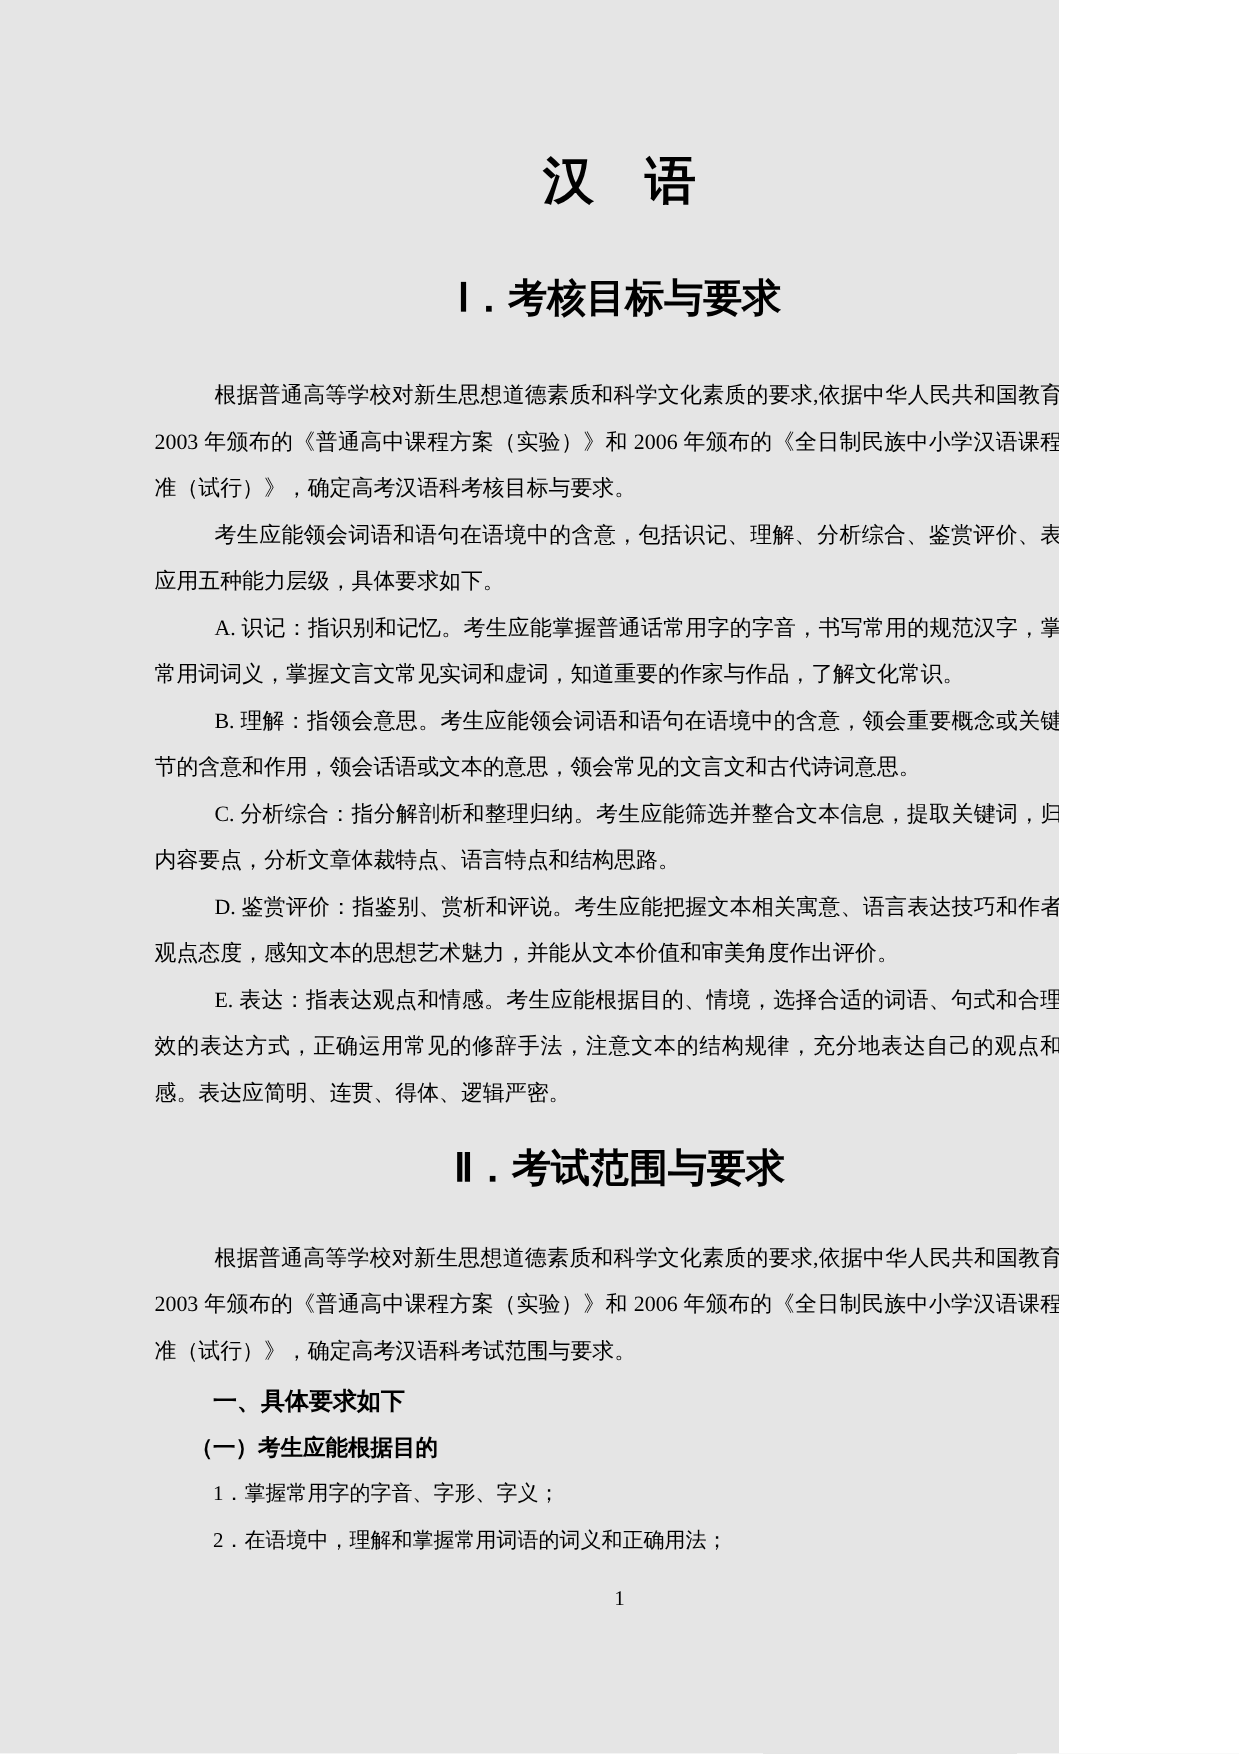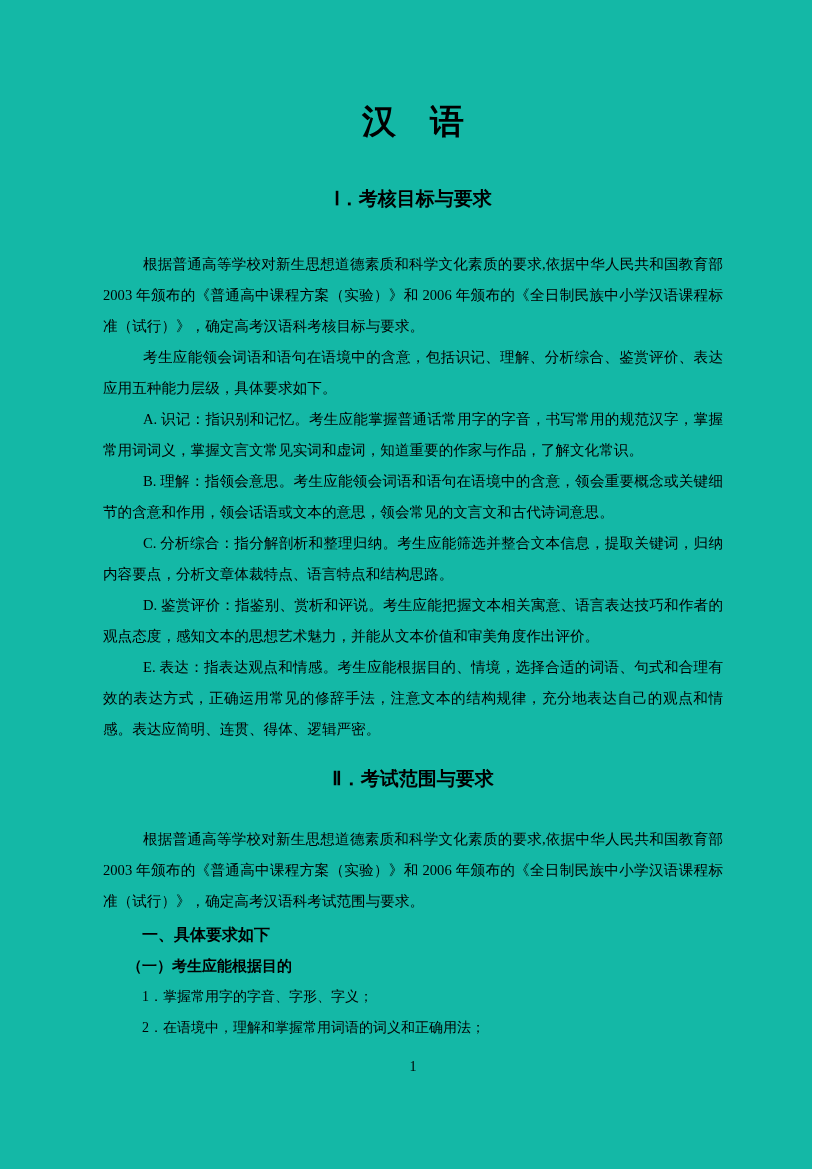--- a/index.html
+++ b/index.html
@@ -9,9 +9,9 @@
   }
   .page {
     position: relative;
-    width: 812px;
+    width: 706px;
     height: 1169px;
-    background: #14b8a6;
+    background: #e5e5e5;
     color: #000000;
     font-family: "Liberation Serif", serif;
     overflow: hidden;

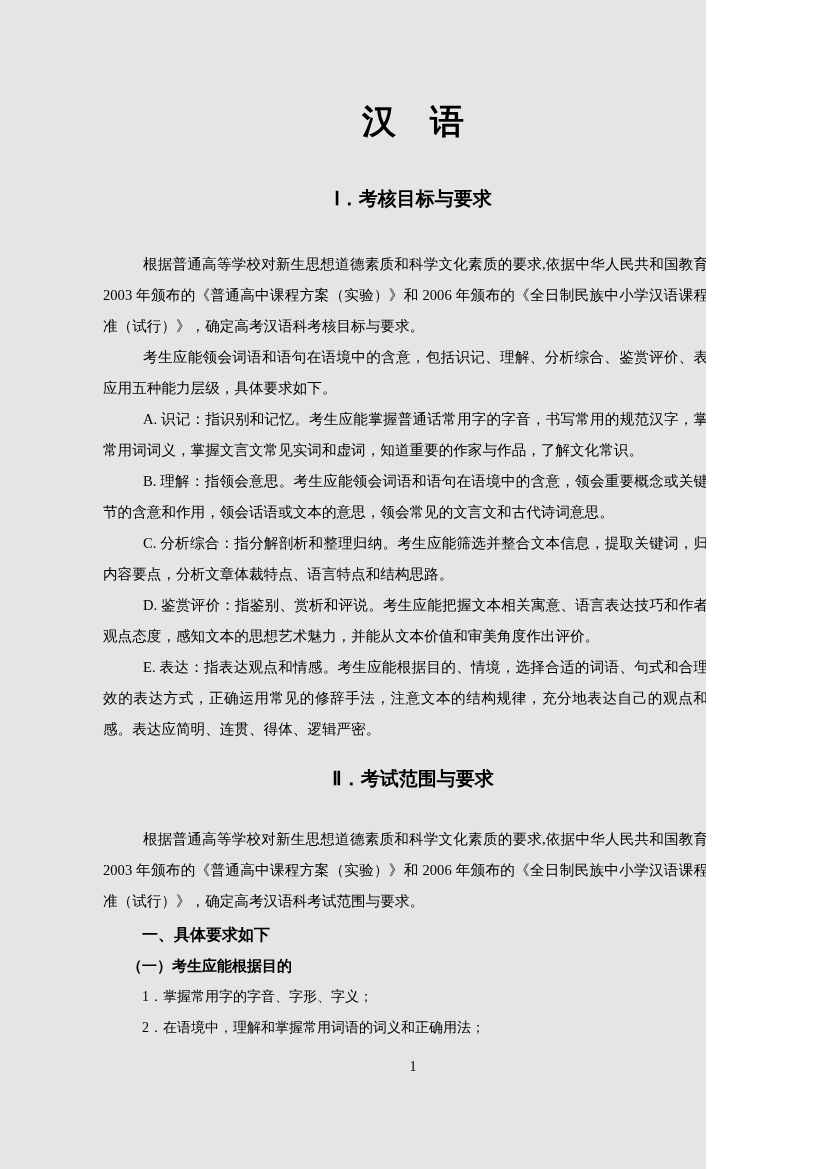--- a/index.html
+++ b/index.html
@@ -35,7 +35,7 @@
     text-align: center;
     font-family: "Liberation Sans", sans-serif;
     font-weight: bold;
-    font-size: 19px;
+    font-size: 26px;
     line-height: 25px;
   }
   .sec-heading.second {

